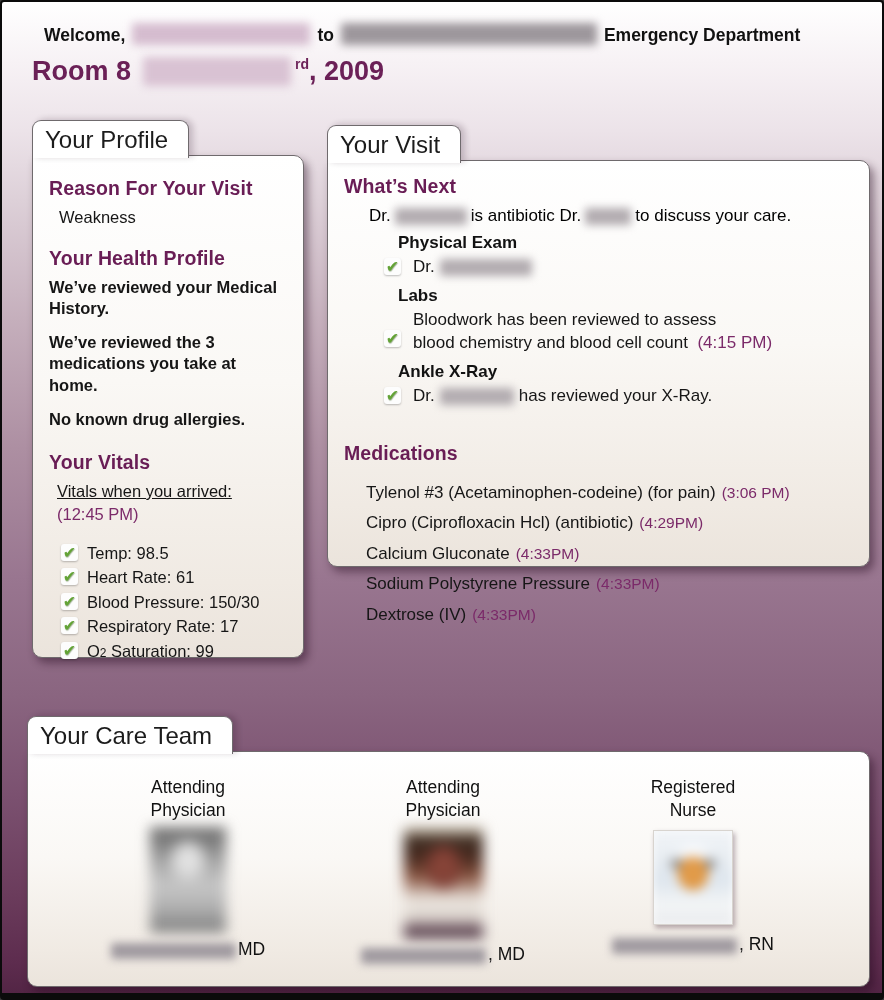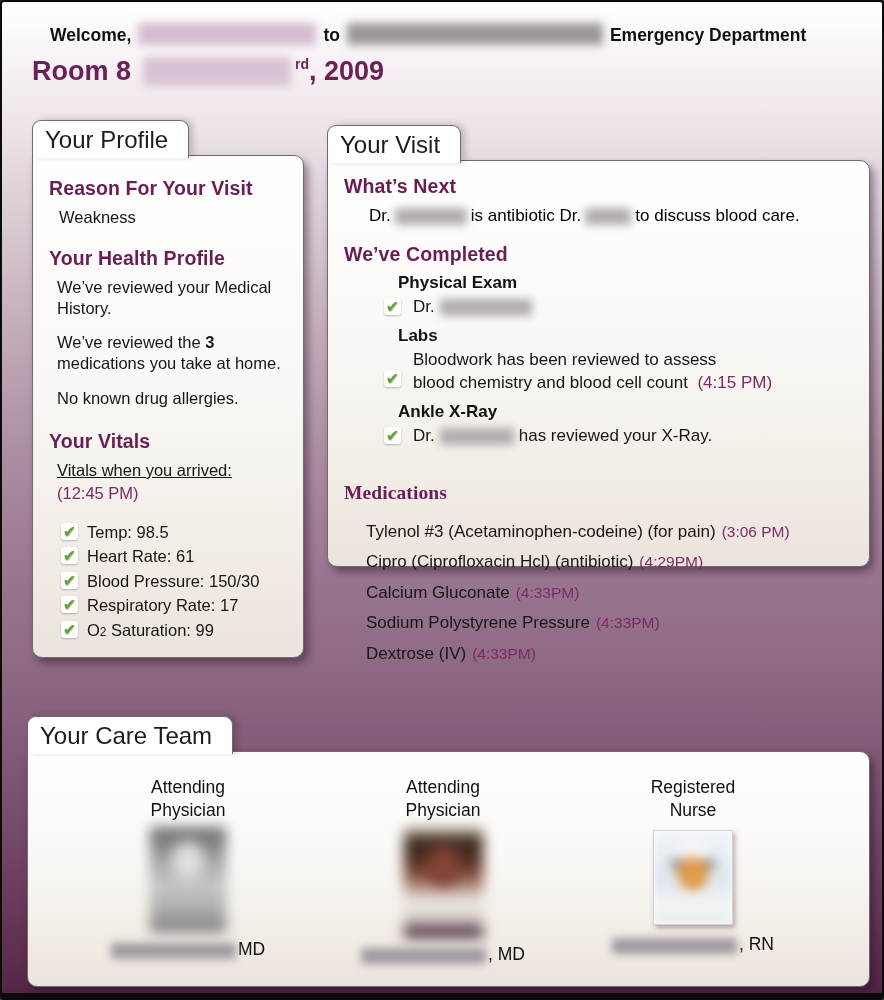--- a/index.html
+++ b/index.html
@@ -27,7 +27,7 @@
 
   
   #welcome-line {
-    position: absolute; top: 21px; left: 48px;
+    position: absolute; top: 21px; left: 42px;
     font-size: 17.5px; font-weight: bold; color: #111;
     white-space: nowrap;
   }

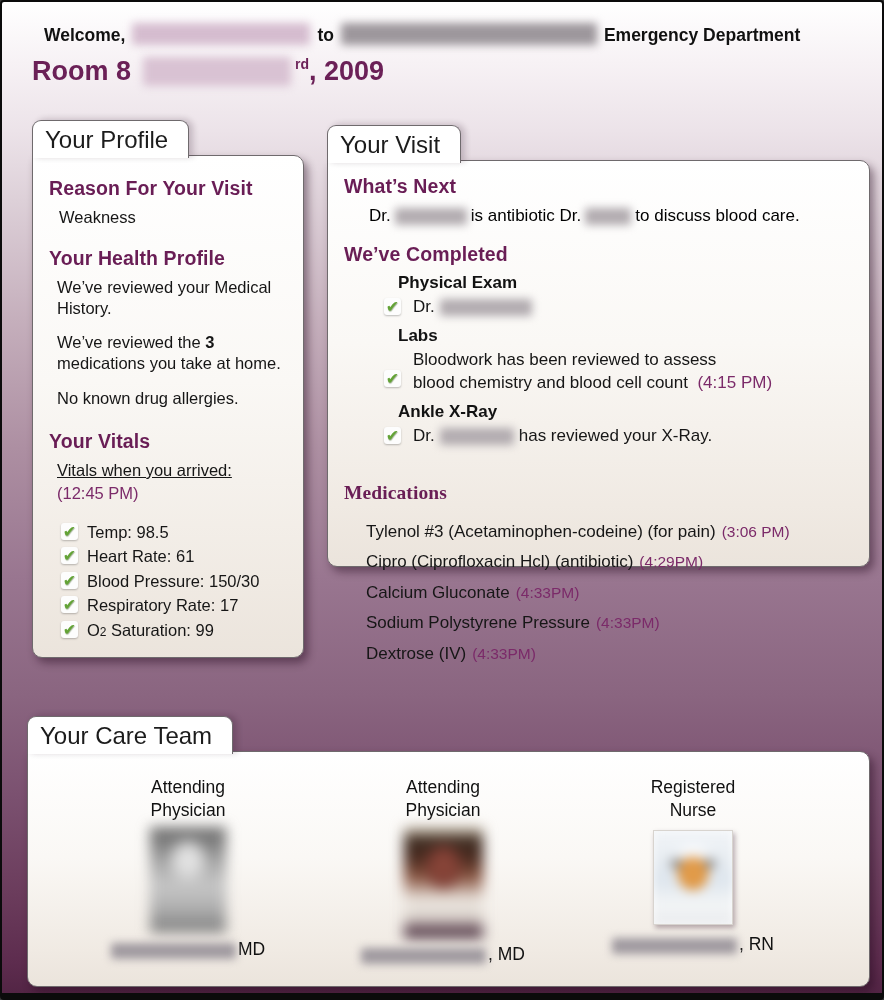--- a/index.html
+++ b/index.html
@@ -231,7 +231,7 @@
 
       <h2 class="sec sec1">What’s Next</h2>
       <div id="whatsnext-line">
-        <span>Dr.</span><span class="redact r-dr1"></span><span>is antibiotic Dr.</span><span class="redact r-dr2"></span><span>to discuss blood care.</span>
+        <span>Dr.</span><span class="redact r-dr1"></span><span>is antibiotic Dr.</span><span class="redact r-dr2"></span><span>to discuss your care.</span>
       </div>
 
       <h2 class="sec sec2">We’ve Completed</h2>

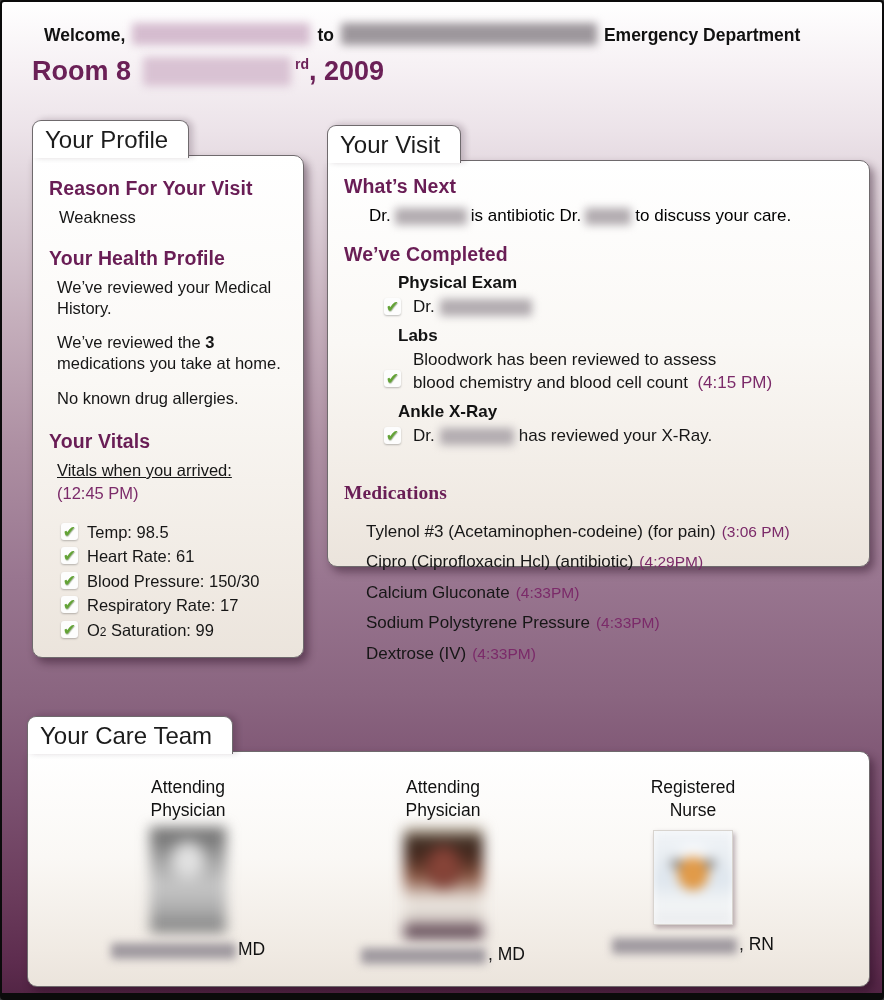--- a/index.html
+++ b/index.html
@@ -234,7 +234,6 @@
         <span>Dr.</span><span class="redact r-dr1"></span><span>is antibiotic Dr.</span><span class="redact r-dr2"></span><span>to discuss your care.</span>
       </div>
 
-      <h2 class="sec sec2">We’ve Completed</h2>
 
       <div class="done-title">Physical Exam</div>
       <div class="chk-line">

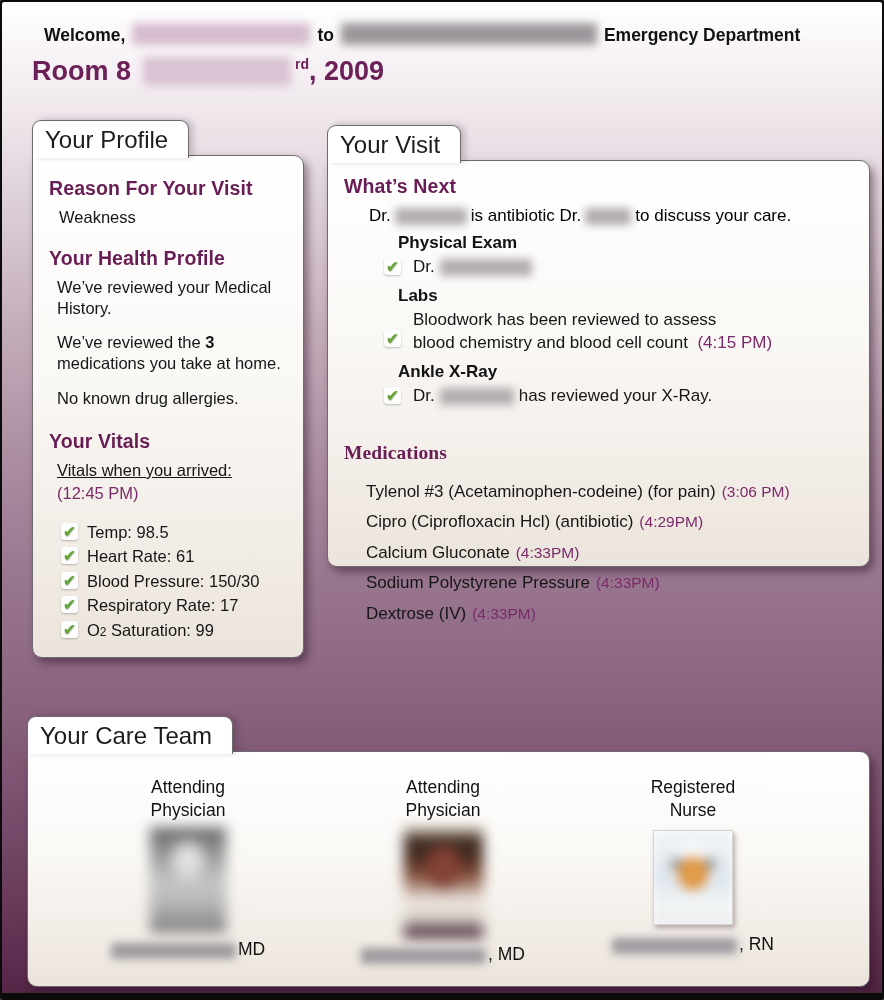--- a/index.html
+++ b/index.html
@@ -82,7 +82,7 @@
   #profile-card .sec1 { margin-top: 21px; }
   #reason-value { margin: 7px 0 0 10px; }
   #profile-card .sec2 { margin-top: 19px; }
-  .hp-p { margin: 7px 0 0 8px; width: 240px; }
+  .hp-p { margin: 7px 0 0 0; width: 240px; font-weight: bold; }
   .hp-p + .hp-p { margin-top: 13px; }
   #profile-card .sec3 { margin-top: 21px; }
   #vitals-intro { margin: 7px 0 0 8px; text-decoration: underline; }

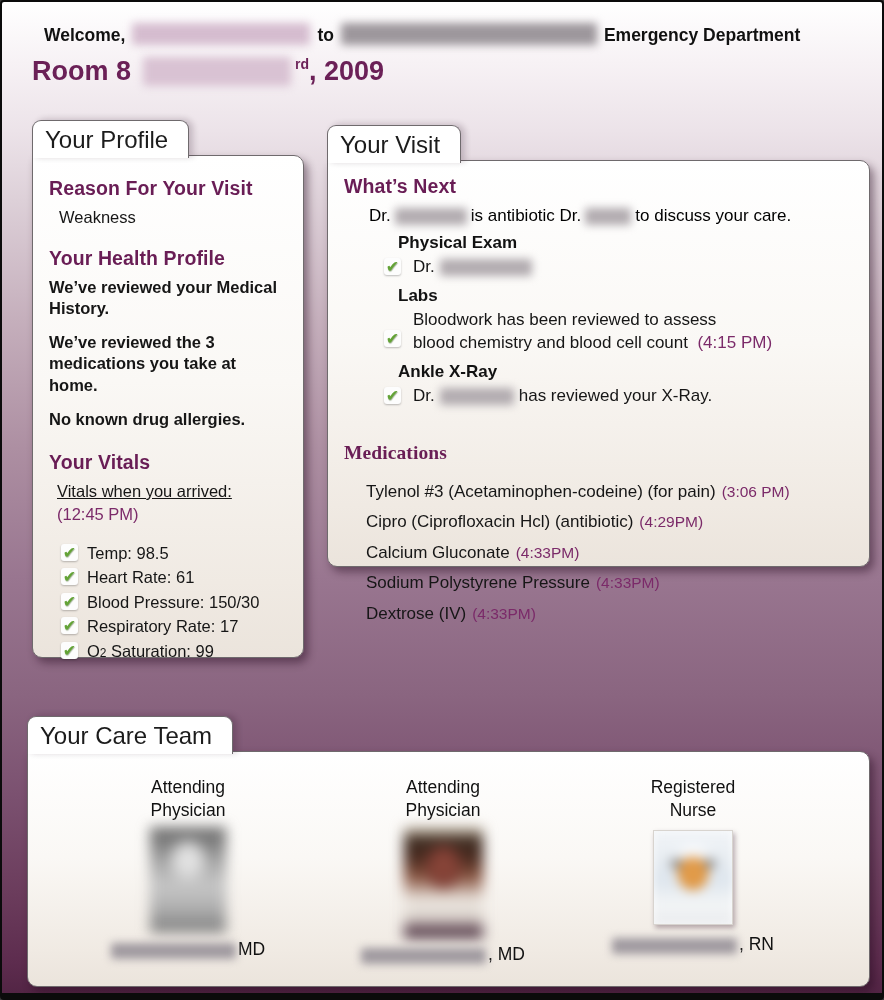--- a/index.html
+++ b/index.html
@@ -128,7 +128,7 @@
   .chk-line .redact { margin: 0 5px; }
   .r-dr3 { width: 92px; height: 17px; background: #b2acb0; }
   .r-dr4 { width: 74px; height: 17px; background: #b2acb0; }
-  #meds-heading { margin-top: 34px; font-family: Liberation Serif, serif; }
+  #meds-heading { margin-top: 34px; }
   #meds-list { margin: 13px 0 0 22px; }
   .med-row { font-size: 17px; color: #161616; line-height: 30.5px; white-space: nowrap; }
   .med-time { font-size: 15.5px; color: #7b2a69; margin-left: 6px; }

